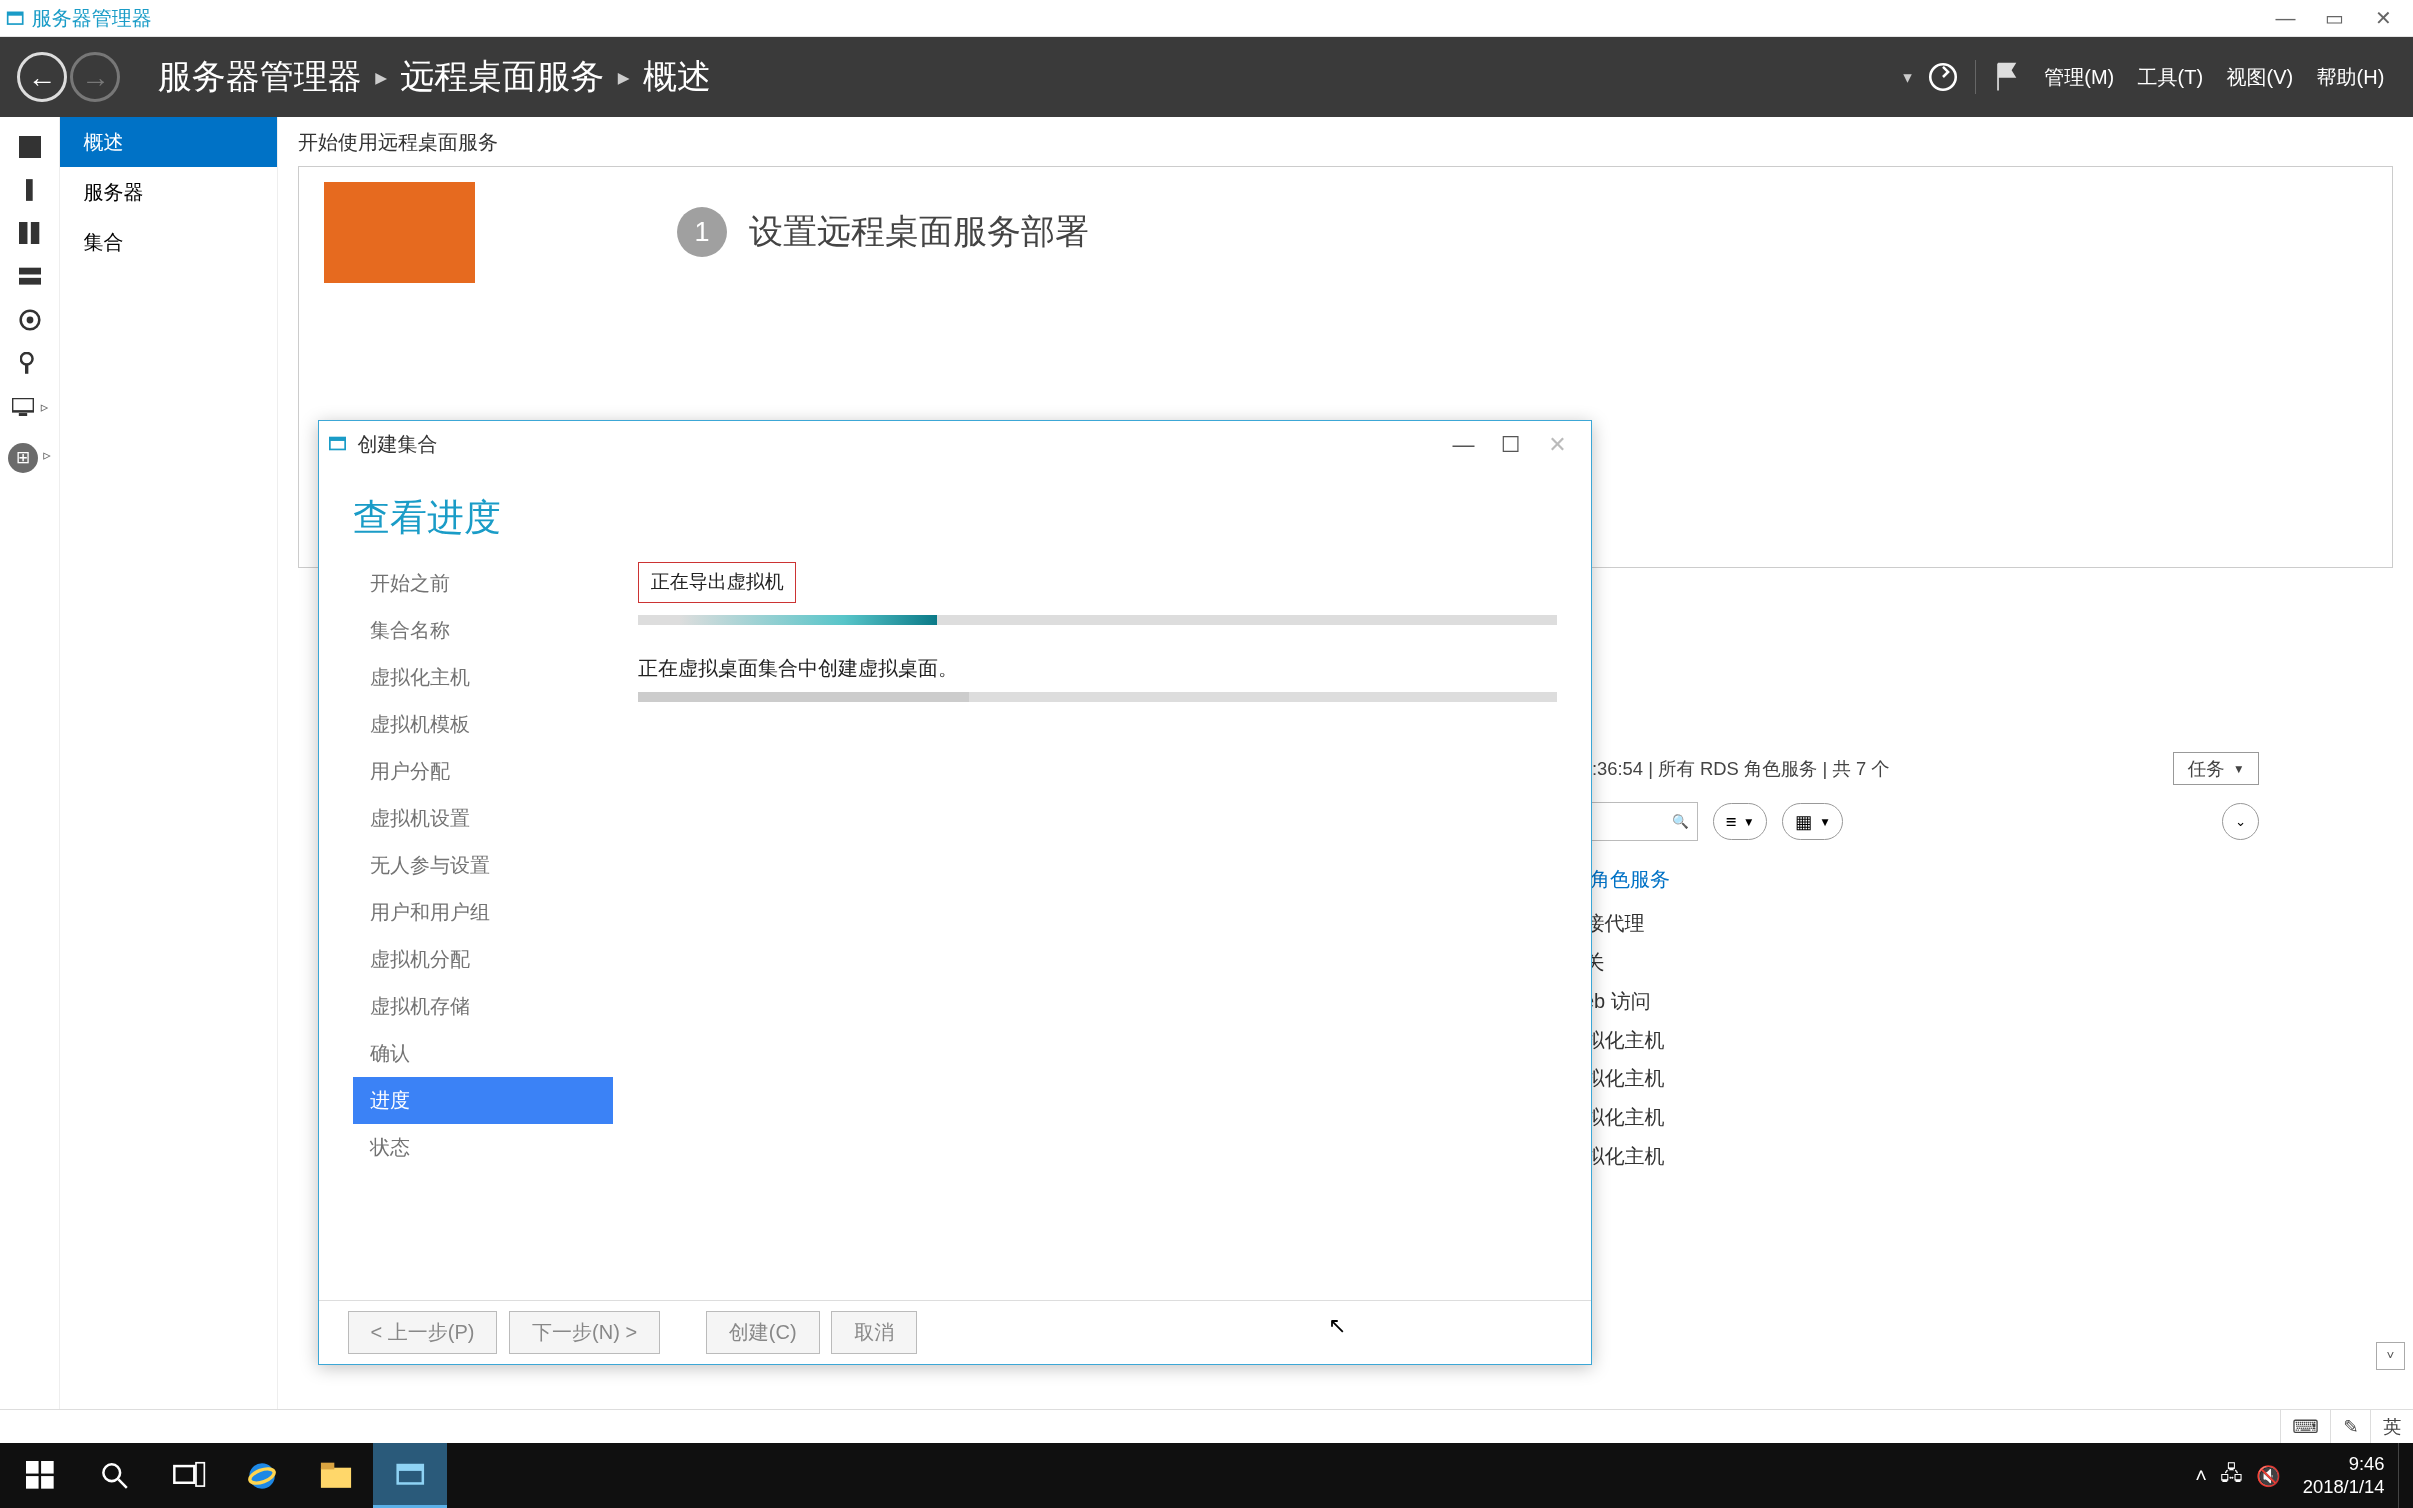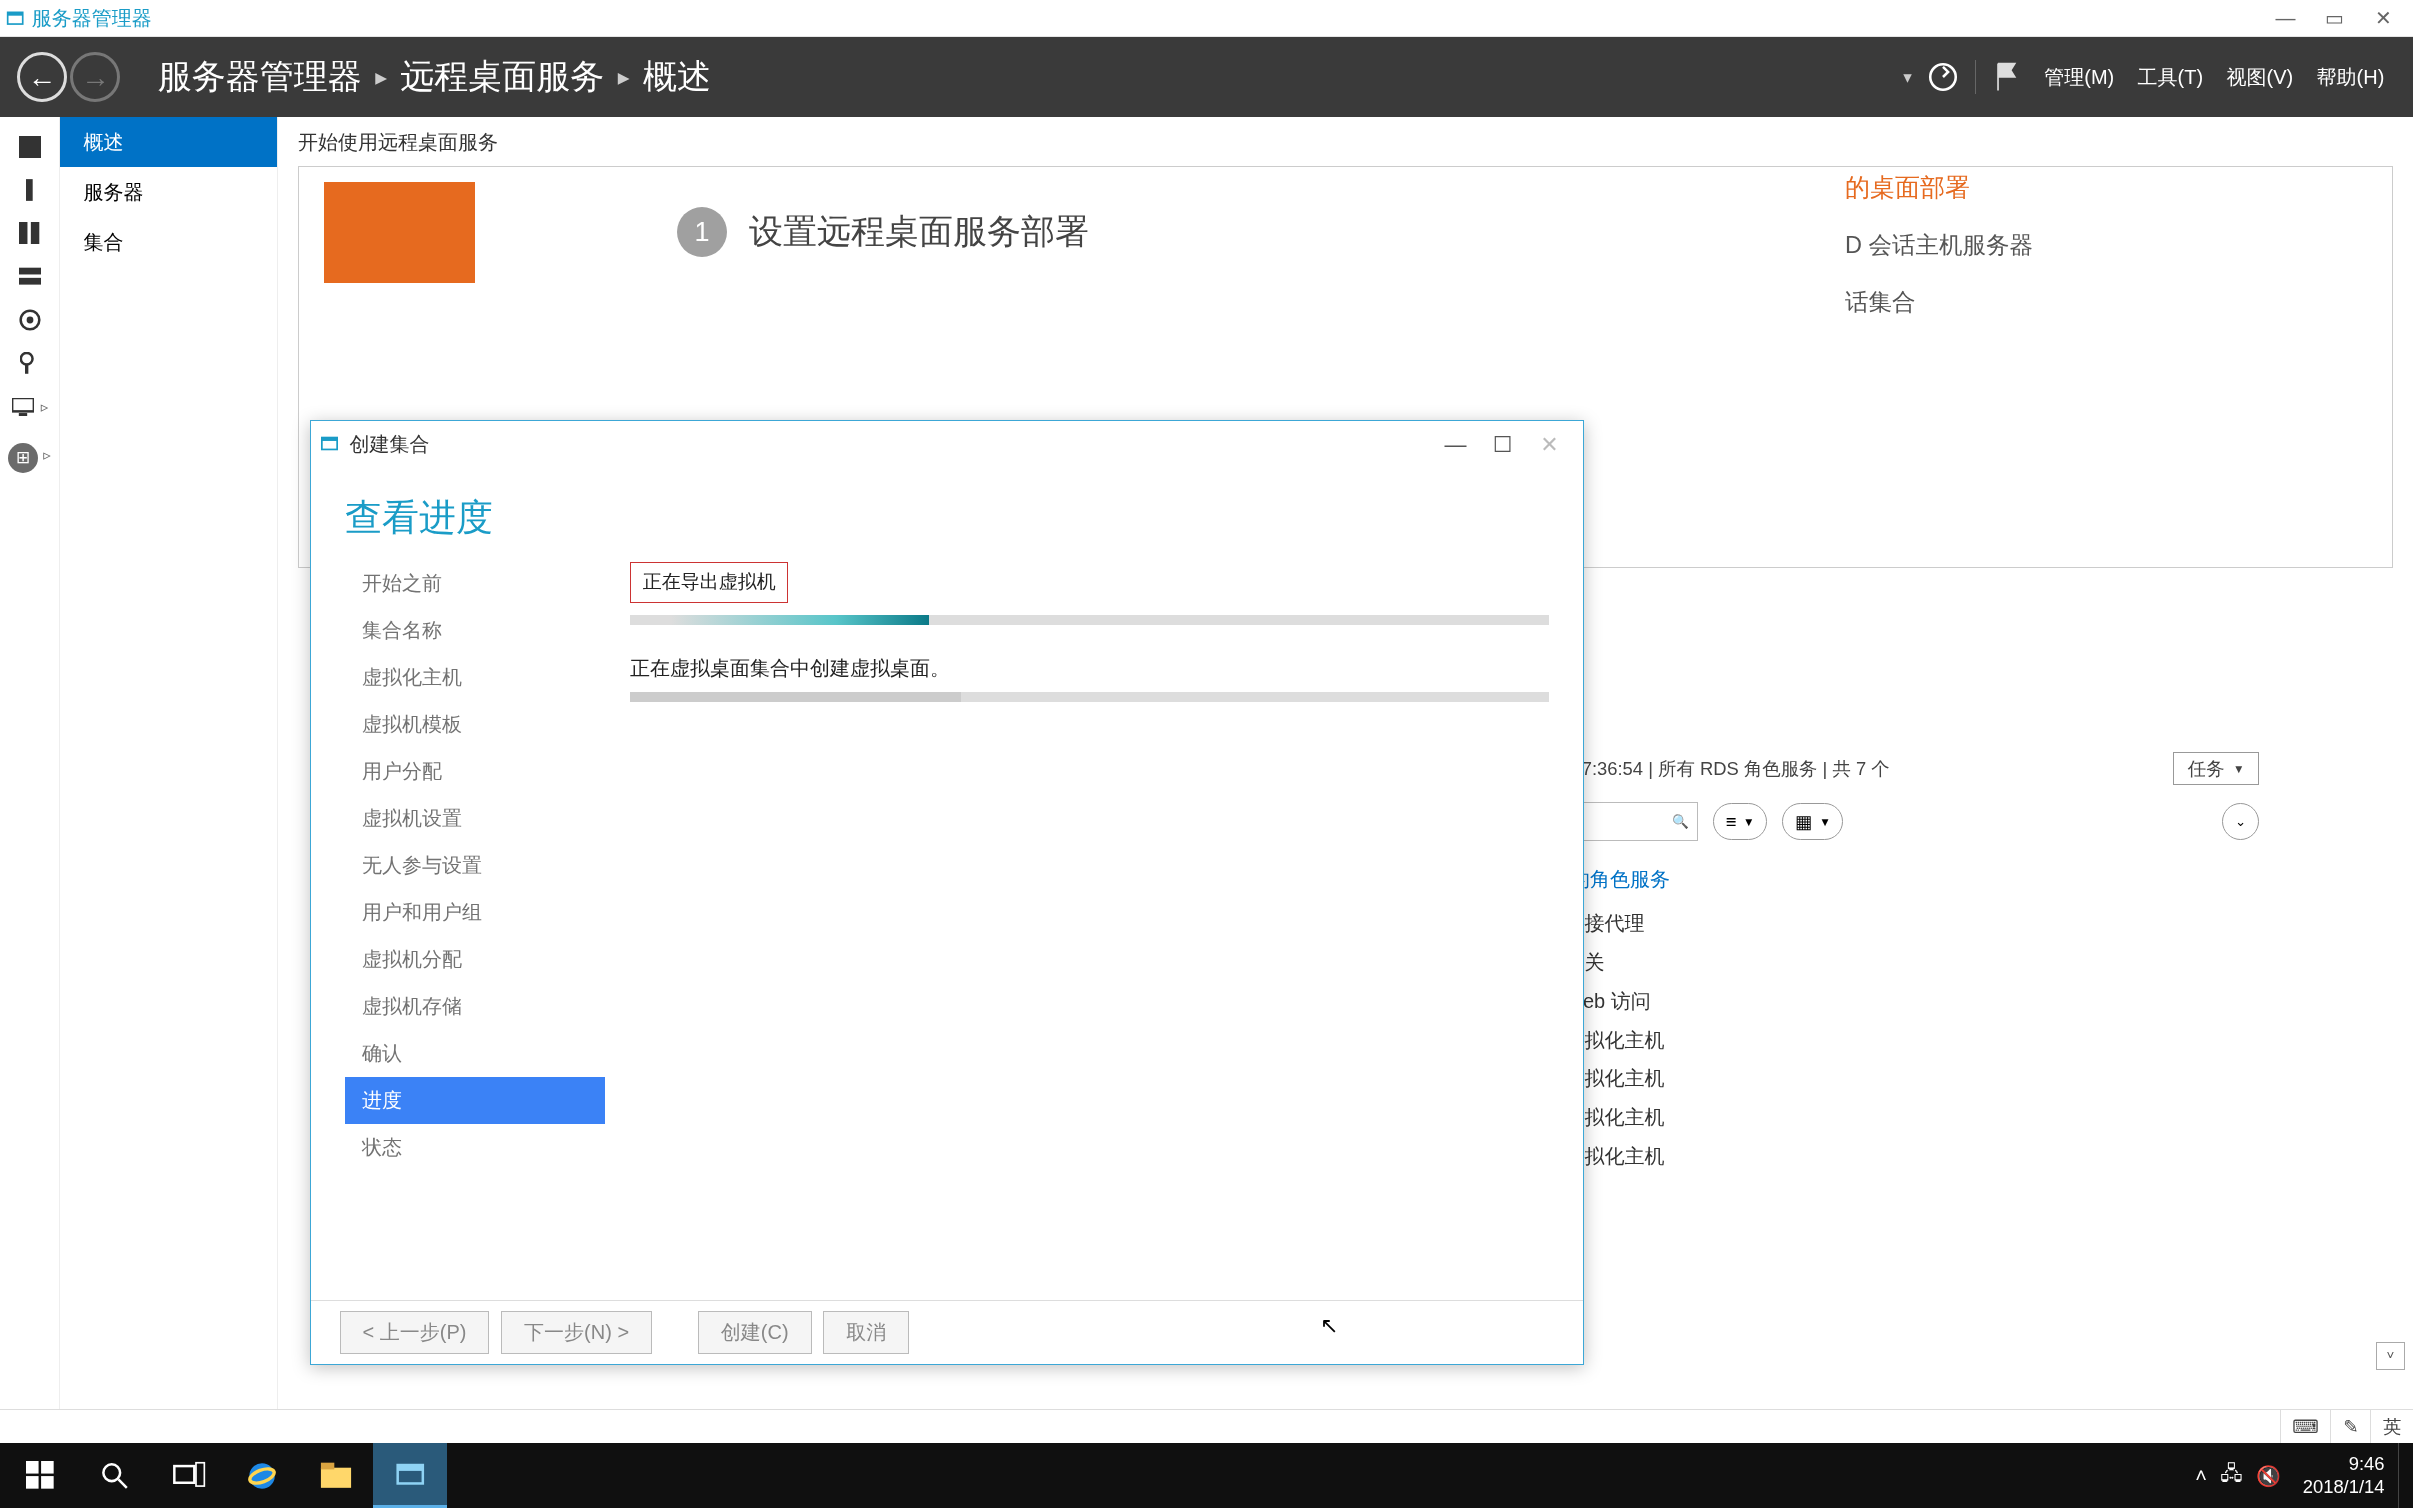--- a/index.html
+++ b/index.html
@@ -227,11 +227,6 @@
           <div class="step-circle">1</div>
           <div class="step-title">设置远程桌面服务部署</div>
         </div>
-      </div>
-      <div class="side-texts">
-        <span class="t1">的桌面部署</span>
-        <span class="t2">D 会话主机服务器</span>
-        <span class="t2">话集合</span>
       </div>
     </div>
 

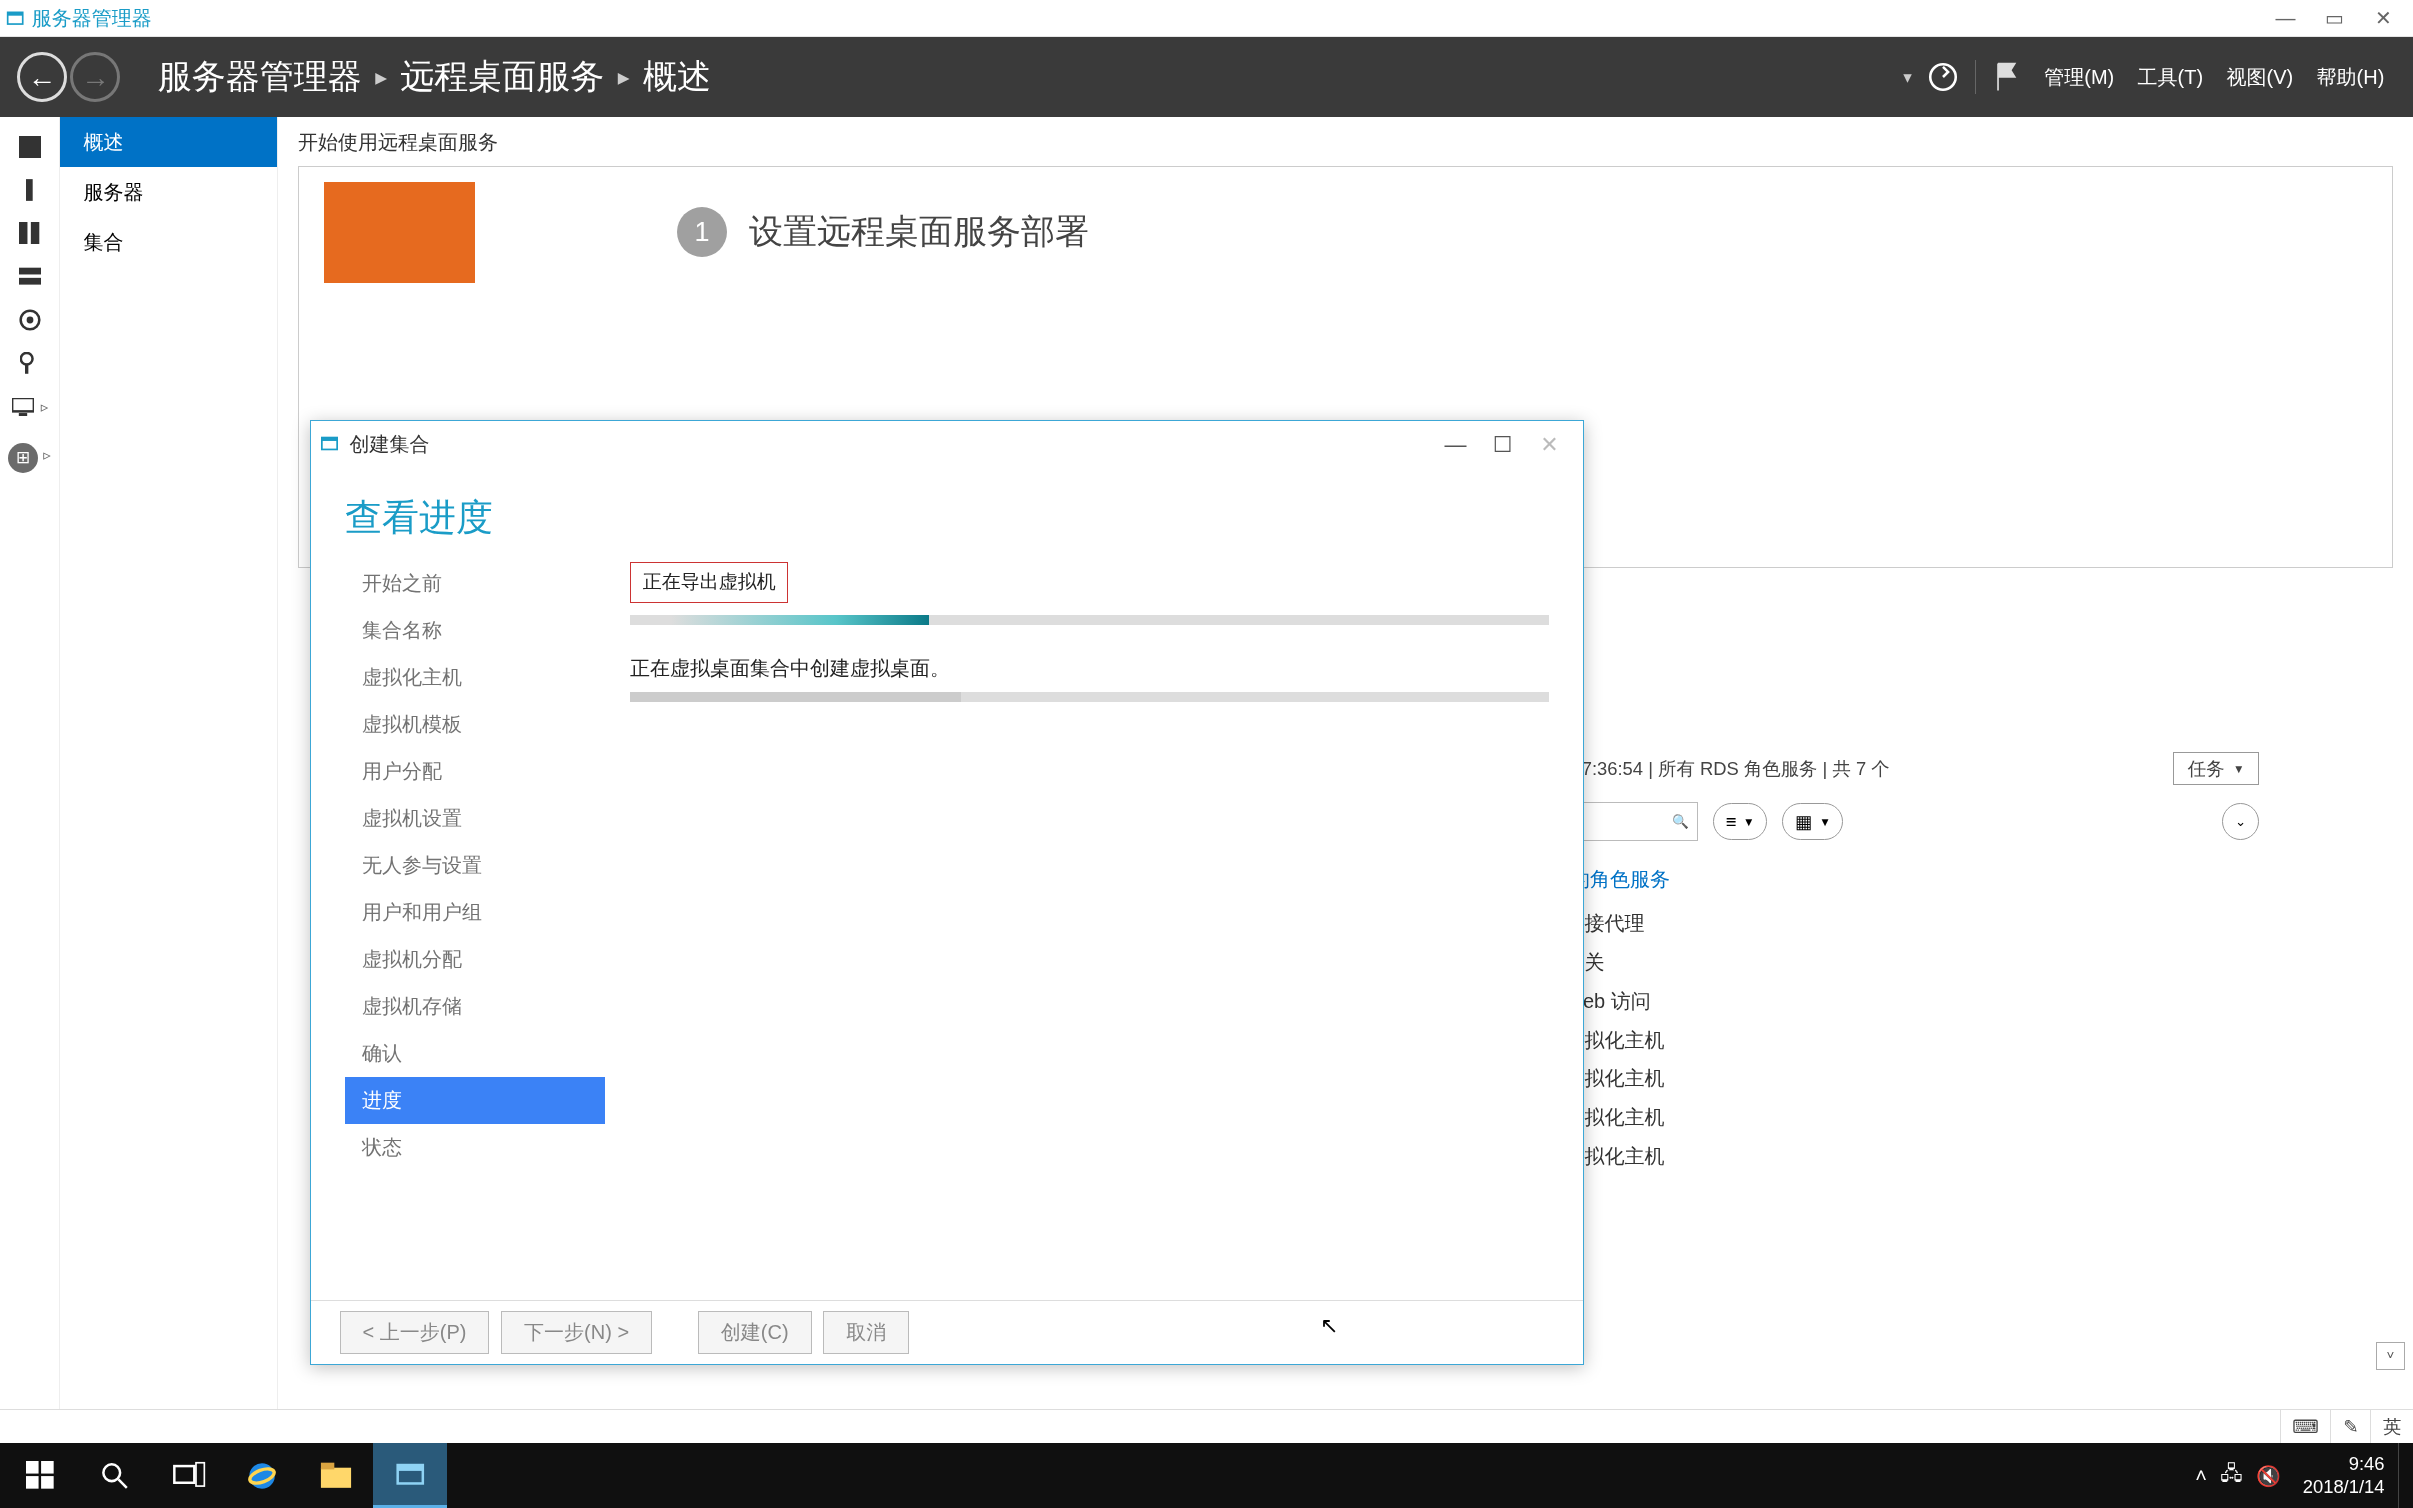--- a/index.html
+++ b/index.html
@@ -71,7 +71,7 @@
   .scroll-corner { position: absolute; right: 8.4px; bottom: 39px; width: 28.5px; height: 28.5px; border: 0.8px solid #aaa; display: flex; align-items: center; justify-content: center; color: #555; }
 
   
-  .dialog { position: absolute; left: 310px; top: 303px; width: 1274px; height: 945px; background: #fff; border: 1.7px solid #3ca7d6; box-shadow: 0 3.4px 17px rgba(0,0,0,.25); display: flex; flex-direction: column; }
+  .dialog { position: absolute; left: 318px; top: 303px; width: 1274px; height: 945px; background: #fff; border: 1.7px solid #3ca7d6; box-shadow: 0 3.4px 17px rgba(0,0,0,.25); display: flex; flex-direction: column; }
   .dlg-titlebar { height: 47px; display: flex; align-items: center; padding: 0 10px; }
   .dlg-titlebar .icon { width: 20px; height: 20px; margin-right: 8.4px; }
   .dlg-title { font-size: 20px; color: #333; }

